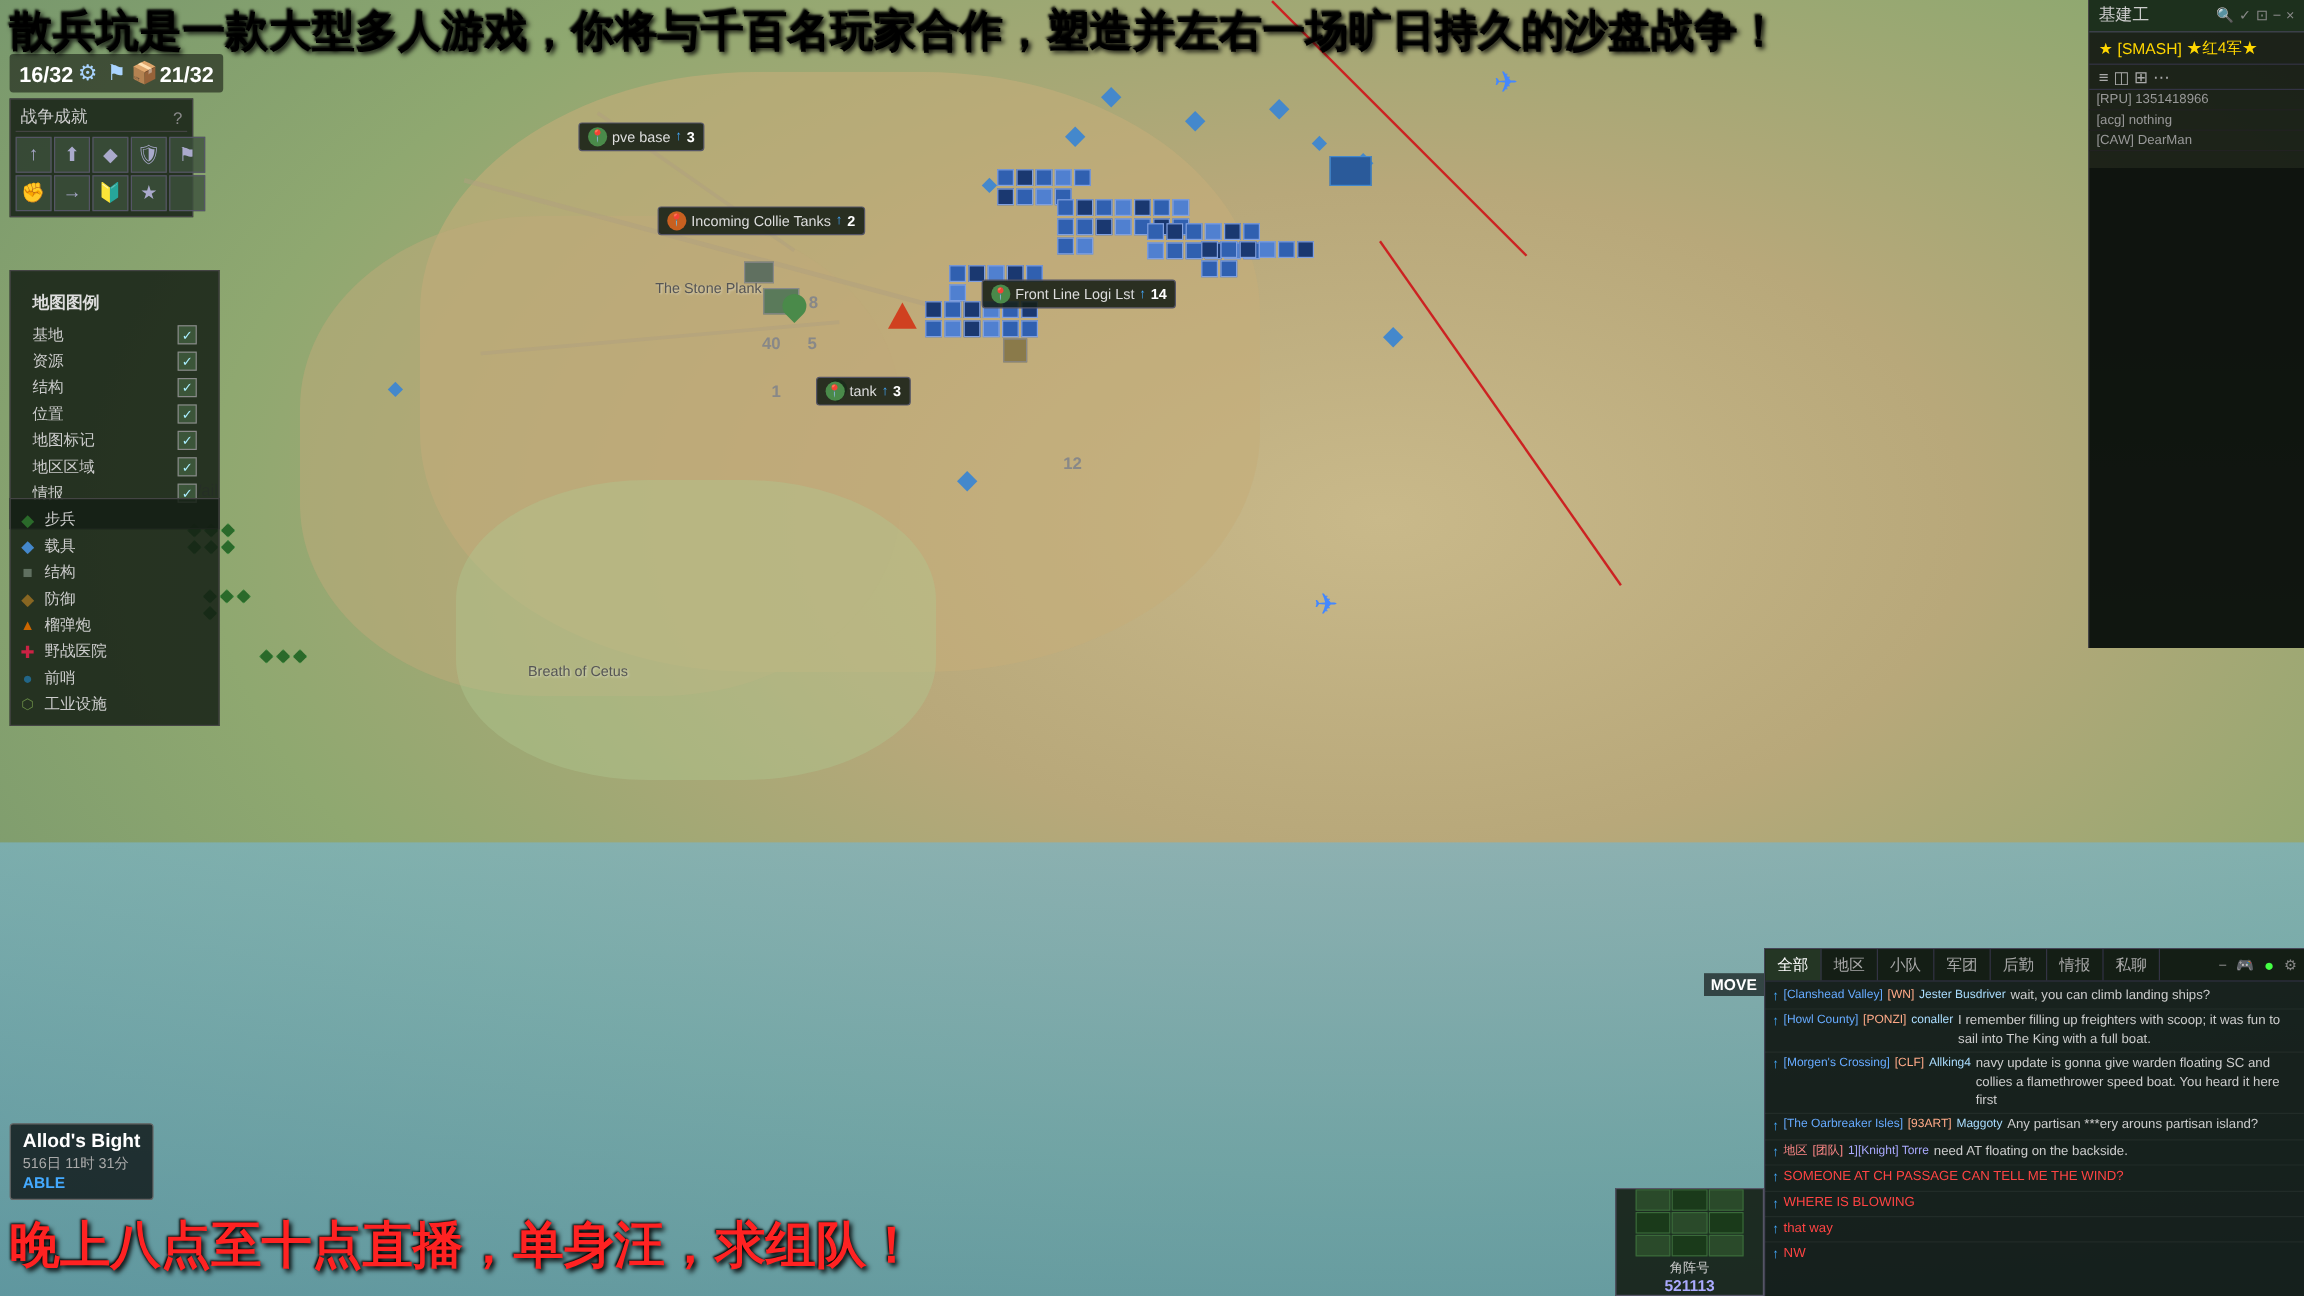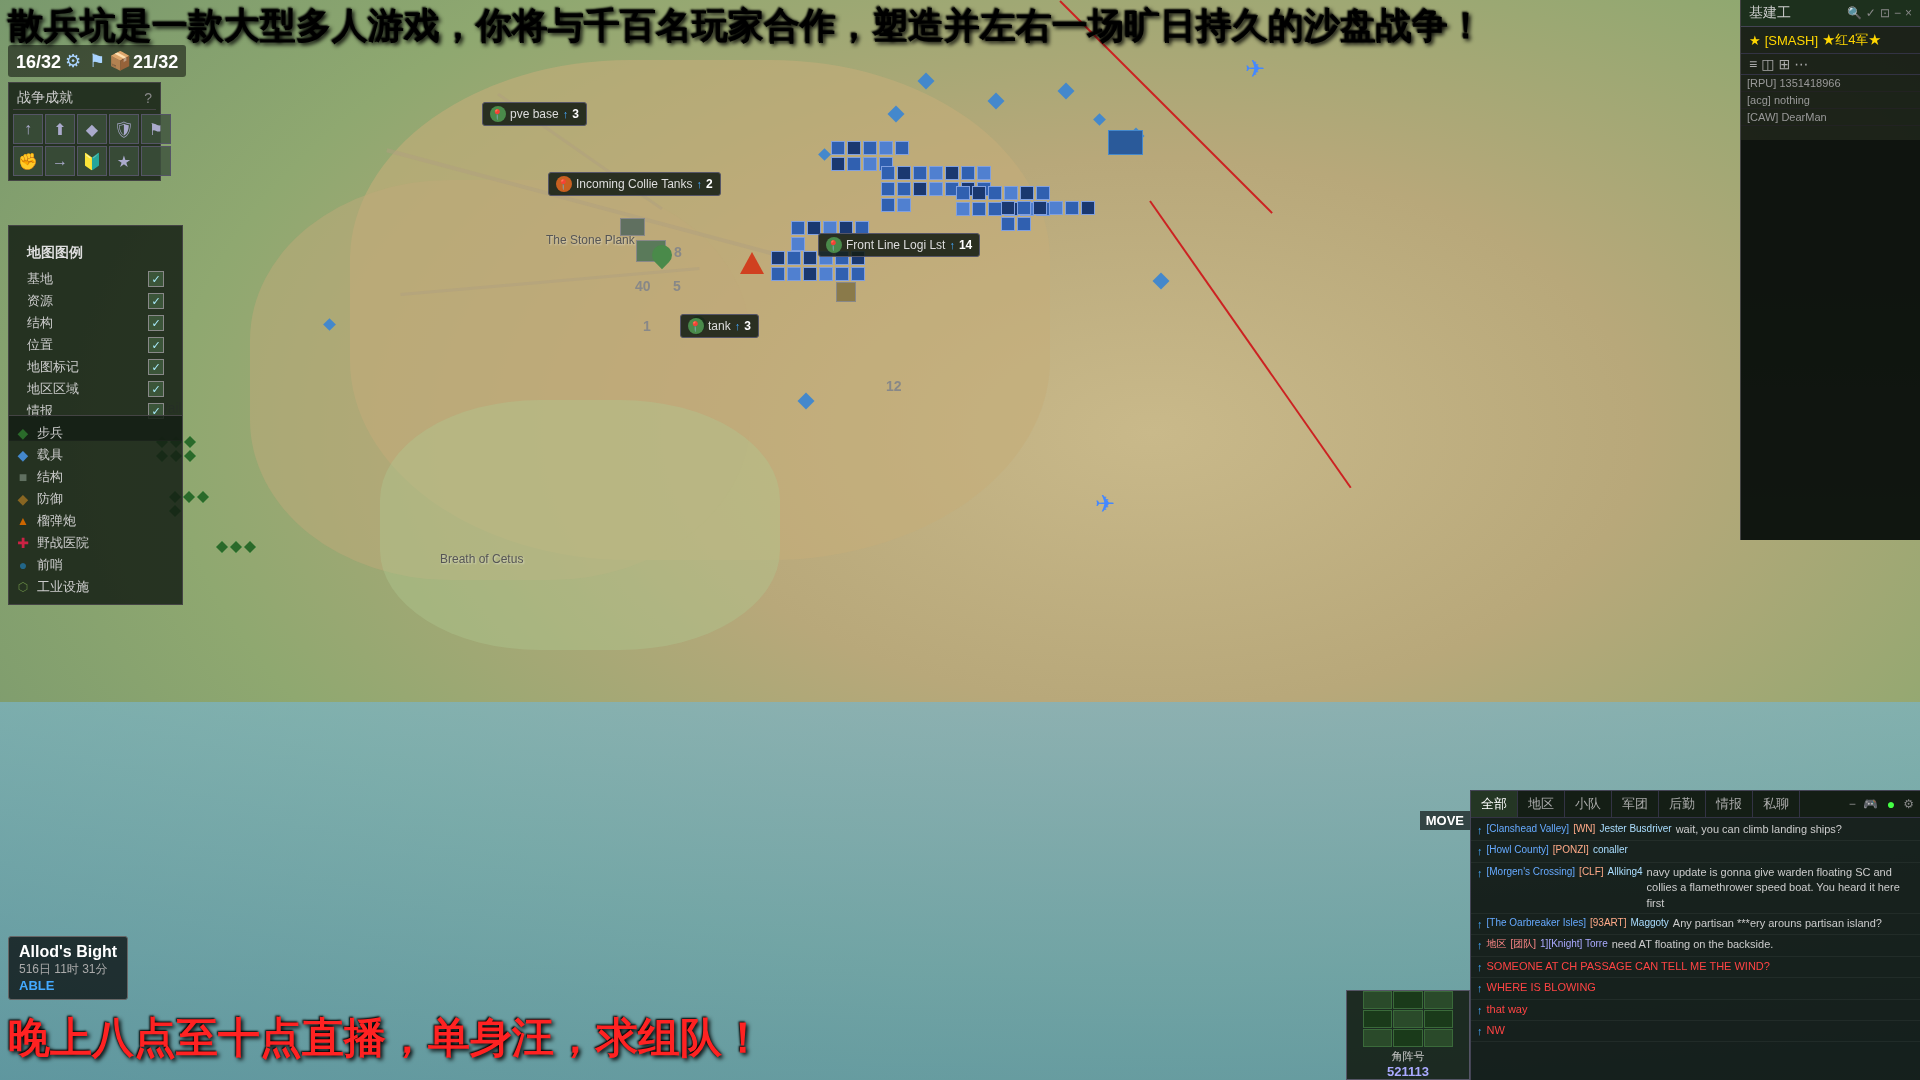--- a/index.html
+++ b/index.html
@@ -1011,6 +1011,7 @@
       <span class="chat-location">[Howl County]</span>
       <span class="chat-faction">[PONZI]</span>
       <span class="chat-player">conaller</span>
+      <span class="chat-content">I remember filling up freighters with scoop; it was fun to sail into The King with a full boat.</span>
     </div>
     <div class="chat-msg">
       <span class="chat-arrow">↑</span>

